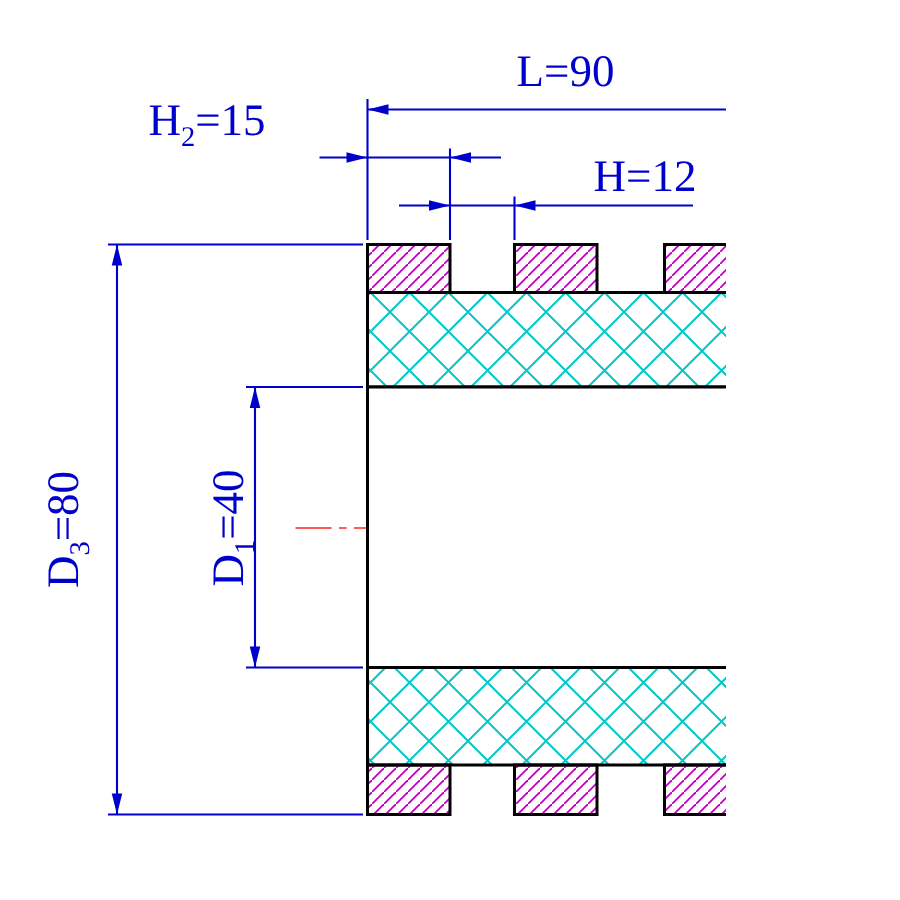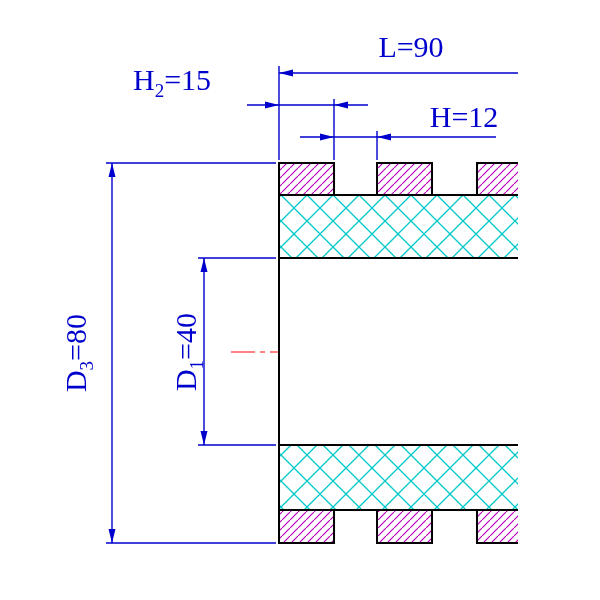--- a/index.html
+++ b/index.html
@@ -3,7 +3,7 @@
 <meta charset="utf-8">
 <style>
   html, body { margin: 0; padding: 0; background: #ffffff; }
-  .canvas { width: 484px; height: 600px; position: relative; overflow: hidden; padding-left: 34px; }
+  .canvas { width: 484px; height: 600px; position: relative; overflow: hidden; }
   svg text { font-family: "Liberation Serif", "DejaVu Serif", serif; }
 </style>
 </head>

